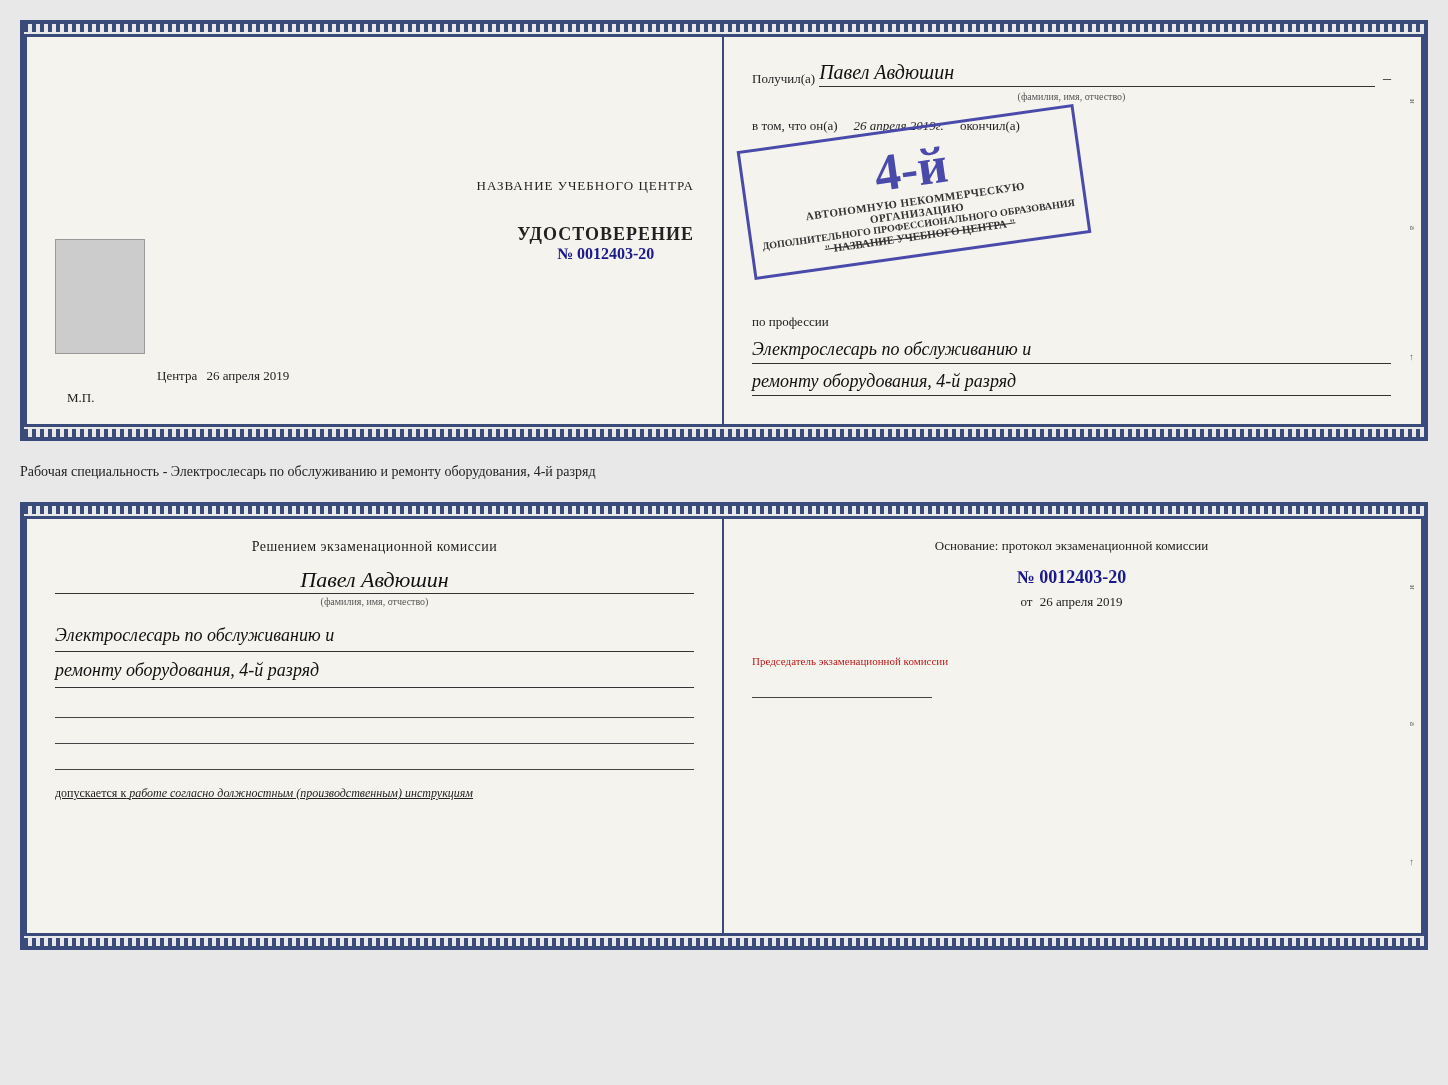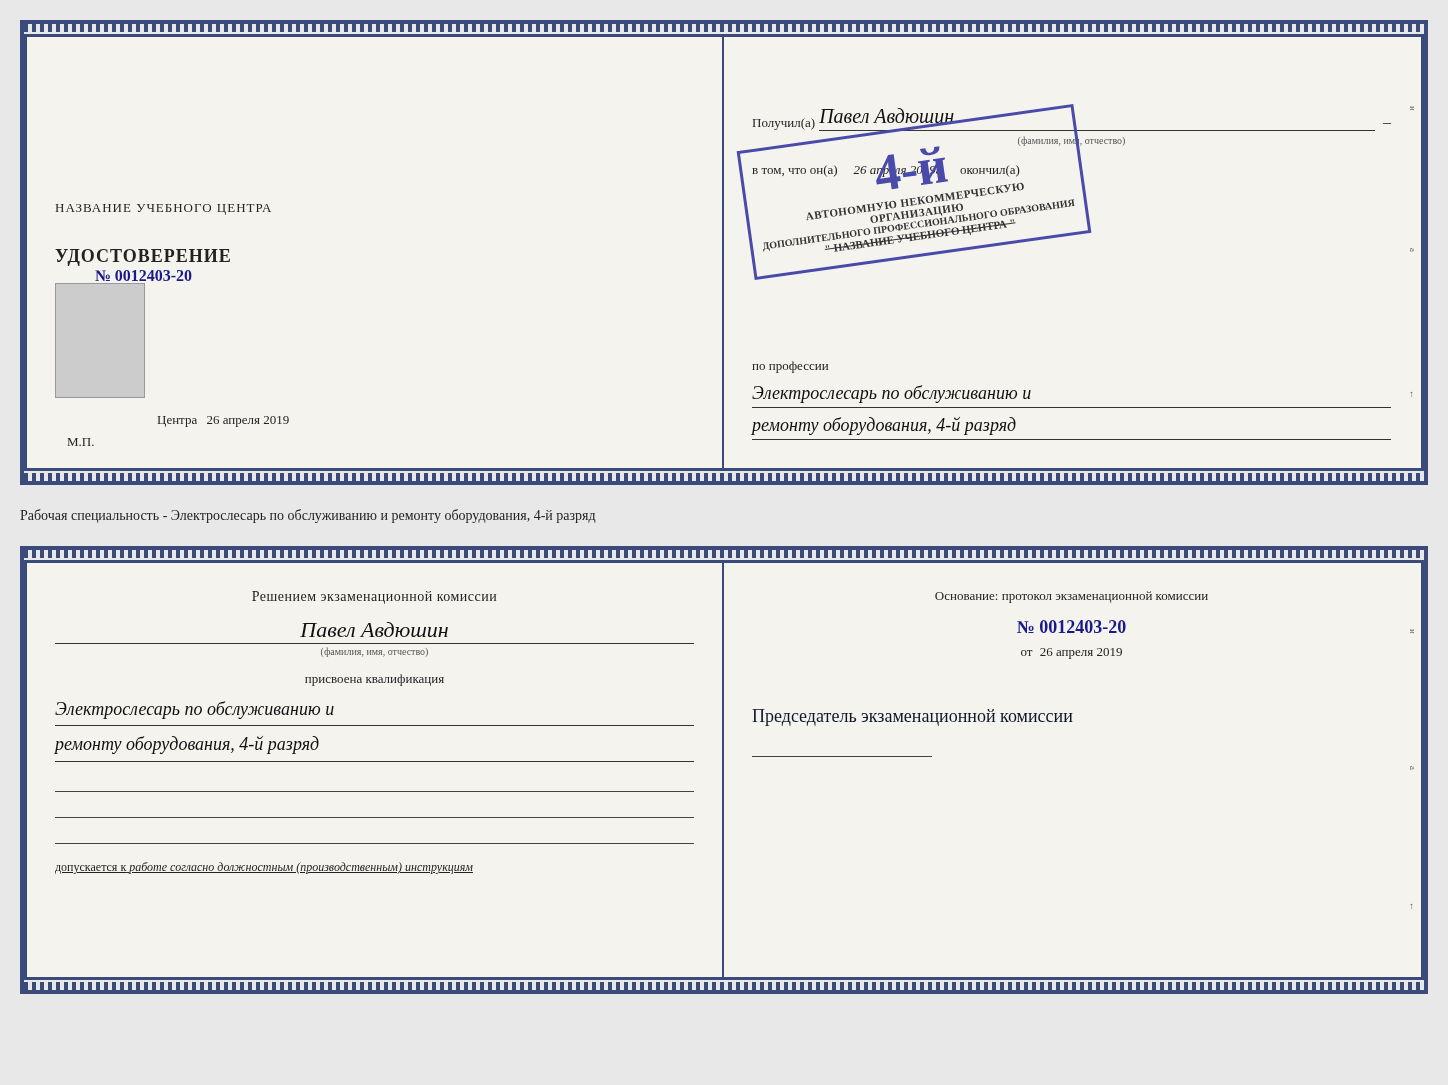--- a/index.html
+++ b/index.html
@@ -103,7 +103,6 @@
       margin-bottom: 4px;
       font-size: 13px;
       gap: 4px;
-      margin-top: 44px;
     }
 
     .recipient-label {

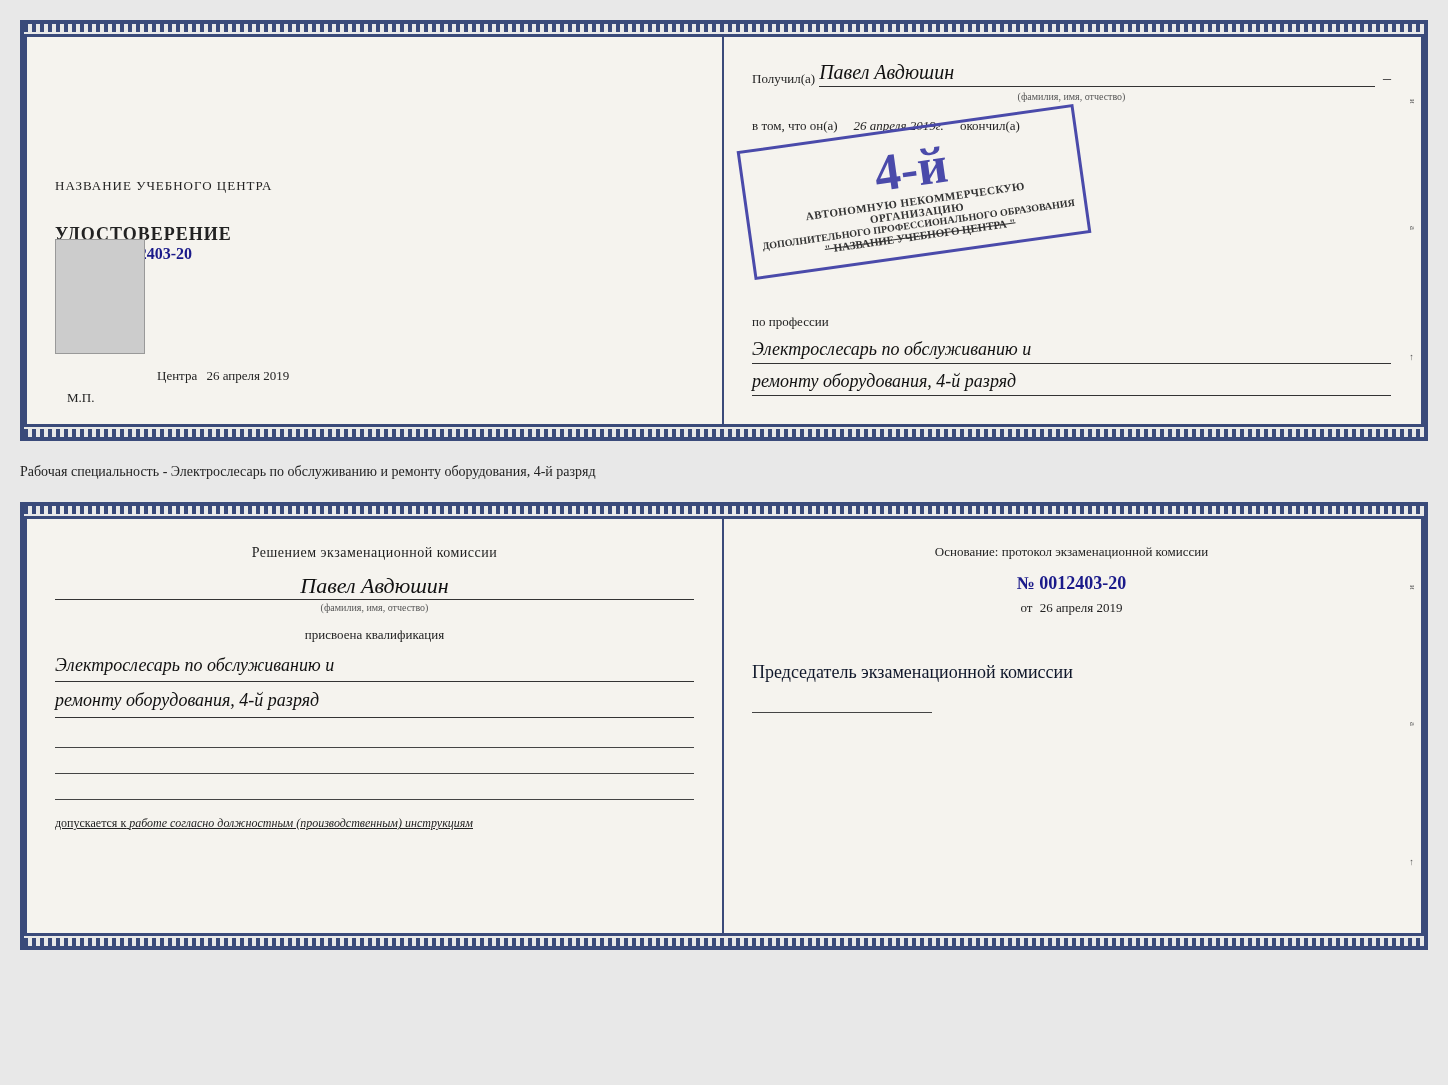--- a/index.html
+++ b/index.html
@@ -36,7 +36,7 @@
       border-right: 2px solid #3a4a7a;
       display: flex;
       flex-direction: column;
-      align-items: flex-start;
+      align-items: flex-end;
       justify-content: center;
     }
 

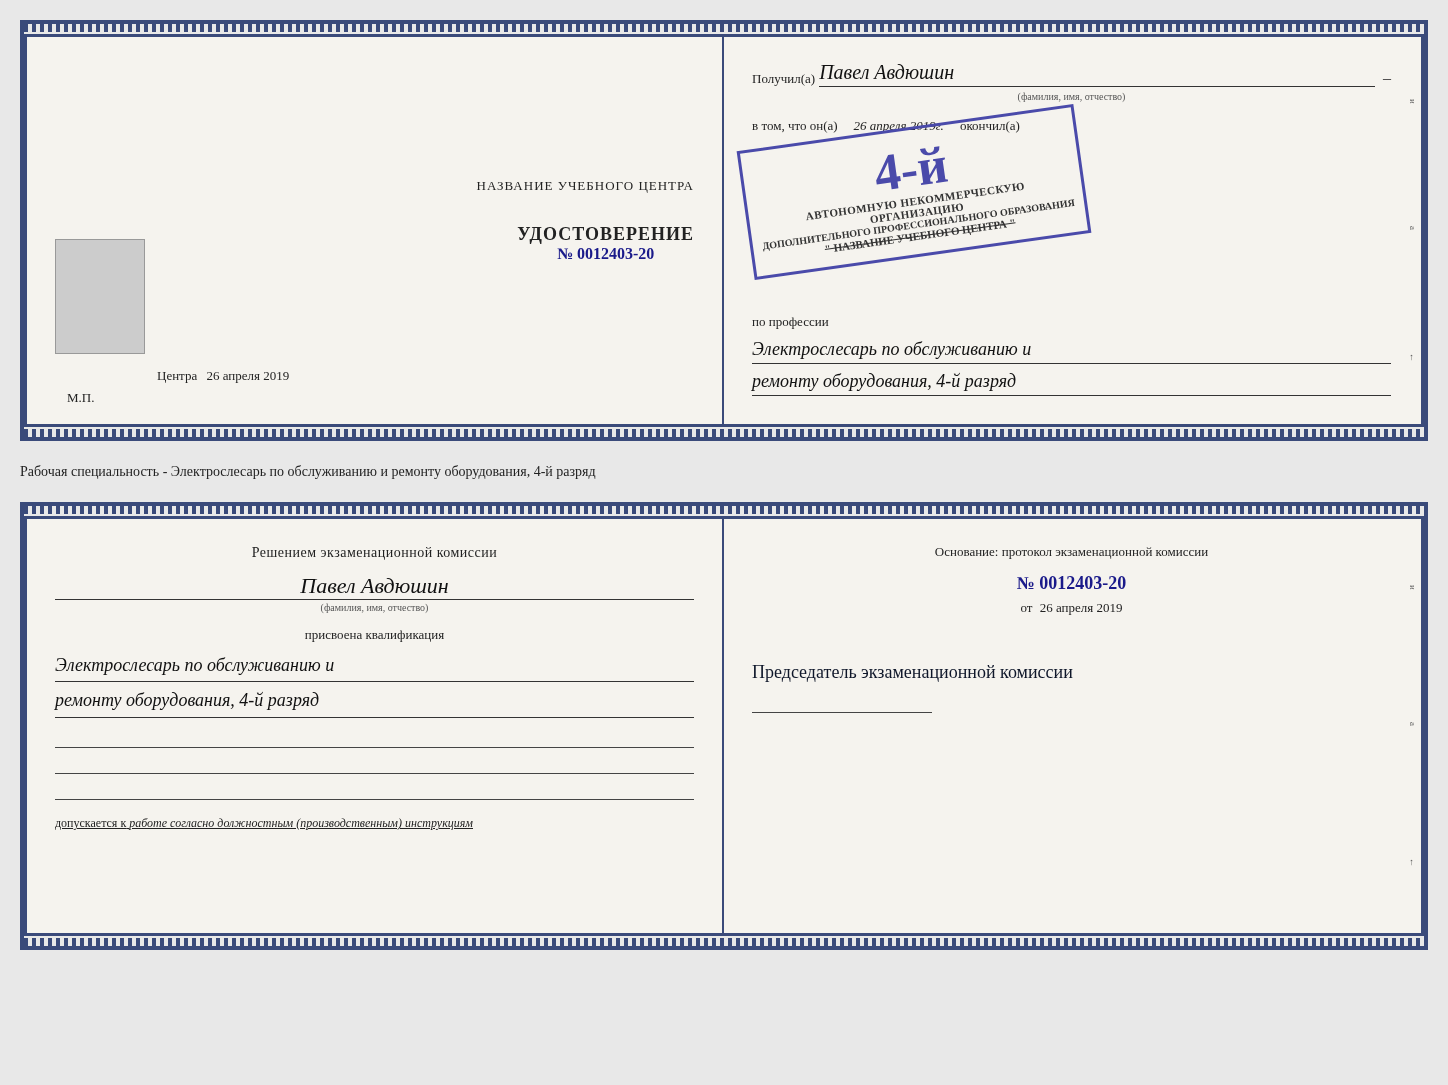--- a/index.html
+++ b/index.html
@@ -255,7 +255,7 @@
 
     .bottom-left, .bottom-right {
       flex: 1;
-      padding: 24px 28px;
+      padding: 18px 28px;
       position: relative;
     }
 

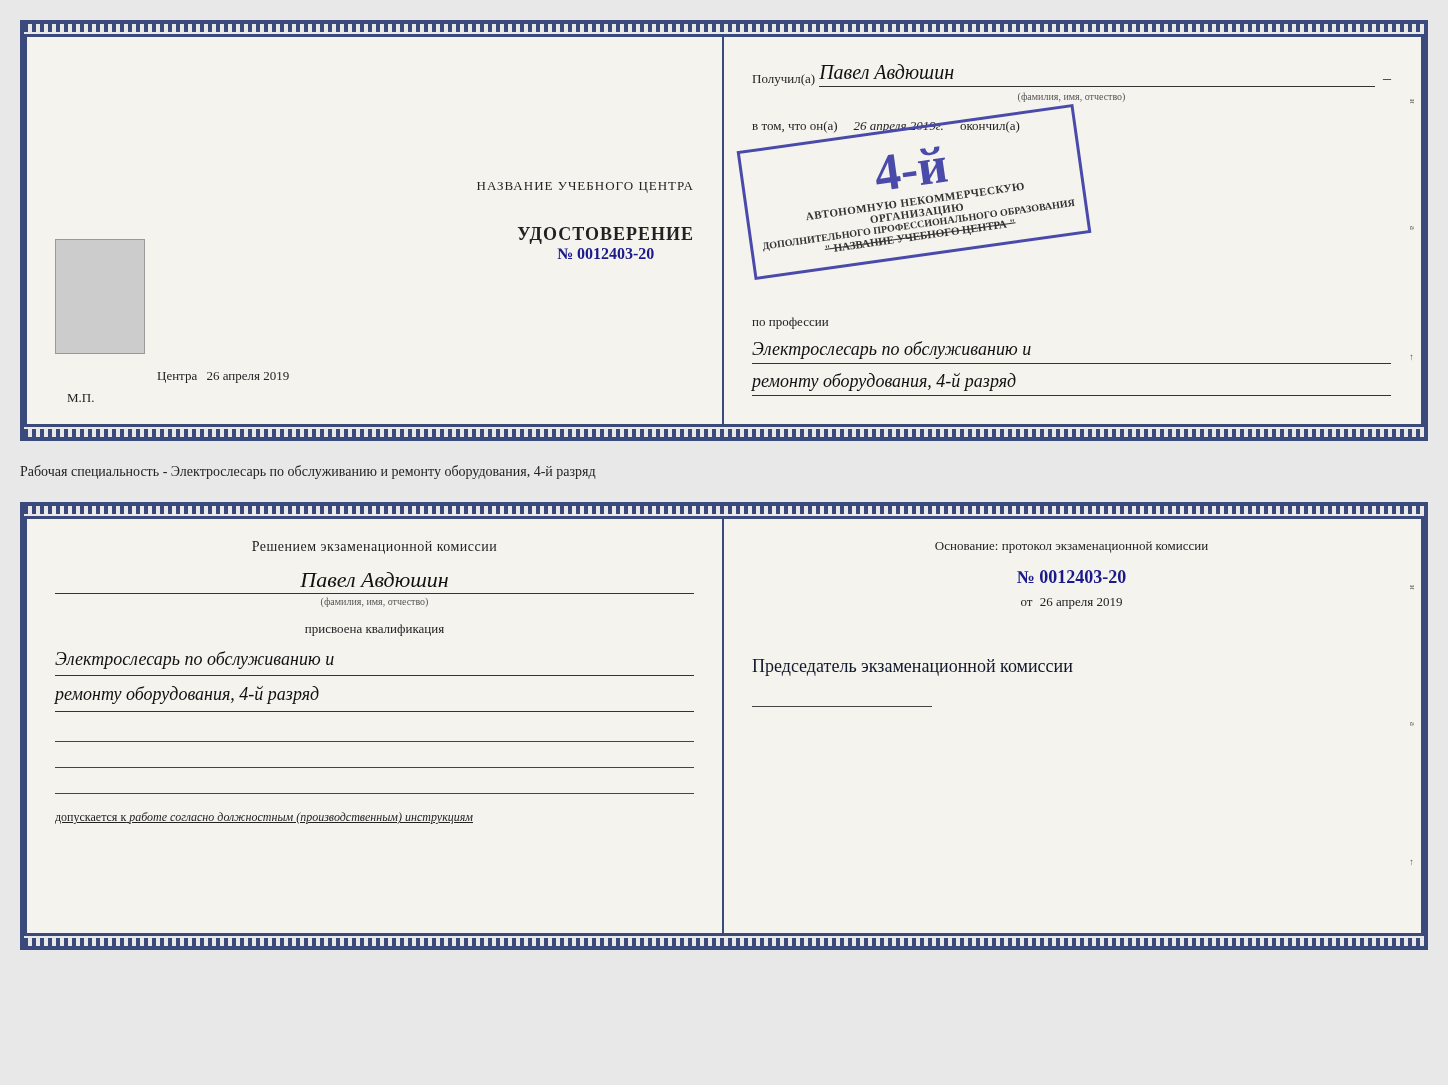--- a/index.html
+++ b/index.html
@@ -497,7 +497,6 @@
         <span class="person-name-handwritten">Павел Авдюшин</span>
         <div class="fio-label-center">(фамилия, имя, отчество)</div>
 
-        <div class="qualification-label">присвоена квалификация</div>
         <div class="qualification-handwritten">
           <div class="qual-line">Электрослесарь по обслуживанию и</div>
           <div class="qual-line">ремонту оборудования, 4-й разряд</div>

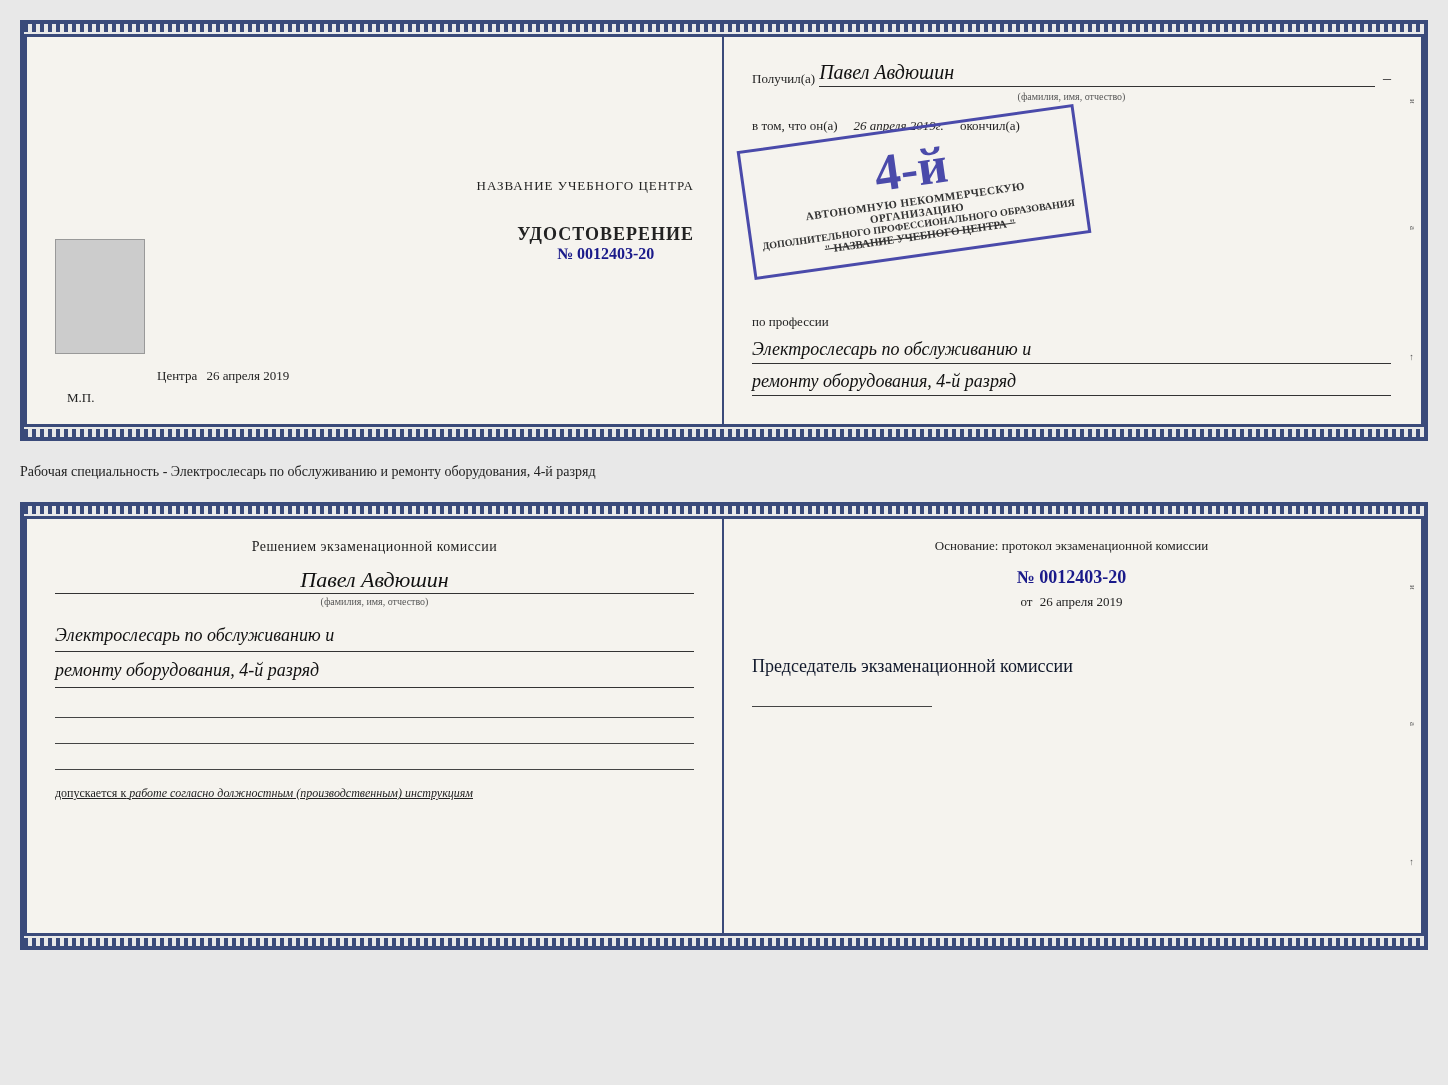--- a/index.html
+++ b/index.html
@@ -364,8 +364,8 @@
     }
 
     .chairman-label {
-      font-size: 18px;
-      color: #0f172a;
+      font-size: 11px;
+      color: #b91c1c;
       line-height: 1.4;
       margin-bottom: 8px;
       margin-top: 44px;

